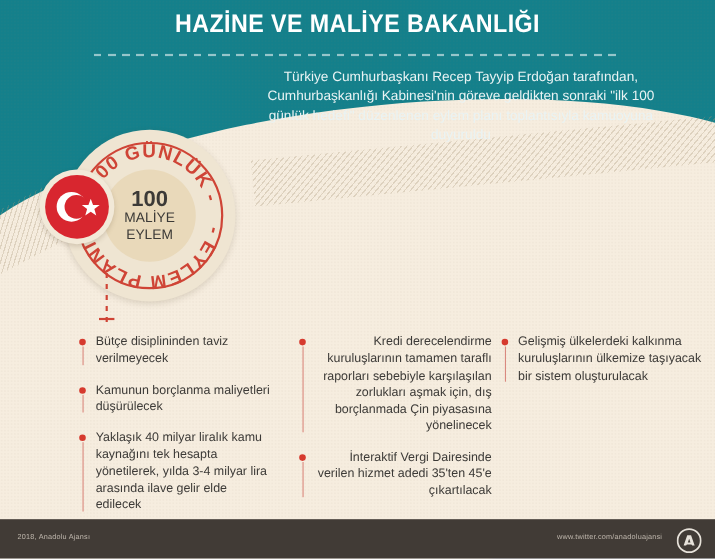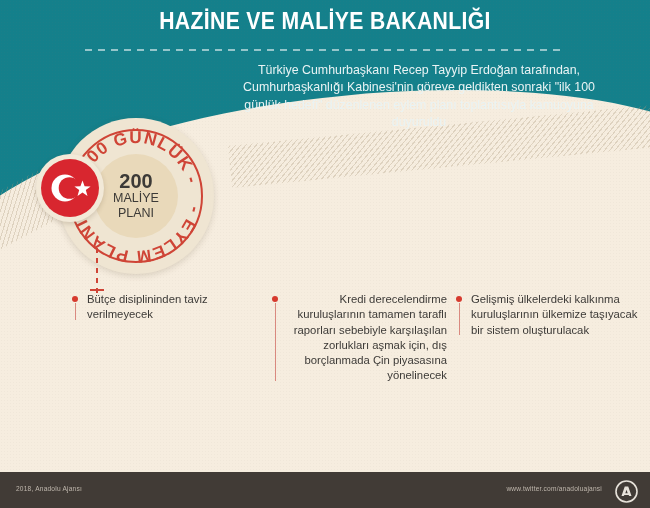--- a/index.html
+++ b/index.html
@@ -217,7 +217,7 @@
     </svg>
 
     <div class="badge-core">
-      <span class="badge-num">200</span>
+      <span class="badge-num">100</span>
       <span class="badge-l1">MALİYE</span>
       <span class="badge-l2">PLANI</span>
     </div>

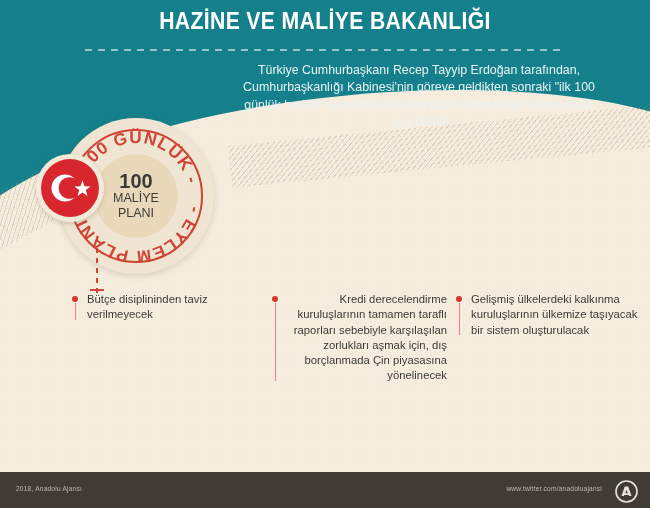--- a/index.html
+++ b/index.html
@@ -219,7 +219,7 @@
     <div class="badge-core">
       <span class="badge-num">100</span>
       <span class="badge-l1">MALİYE</span>
-      <span class="badge-l2">PLANI</span>
+      <span class="badge-l2">EYLEM</span>
     </div>
 
     <div class="flag-disc">

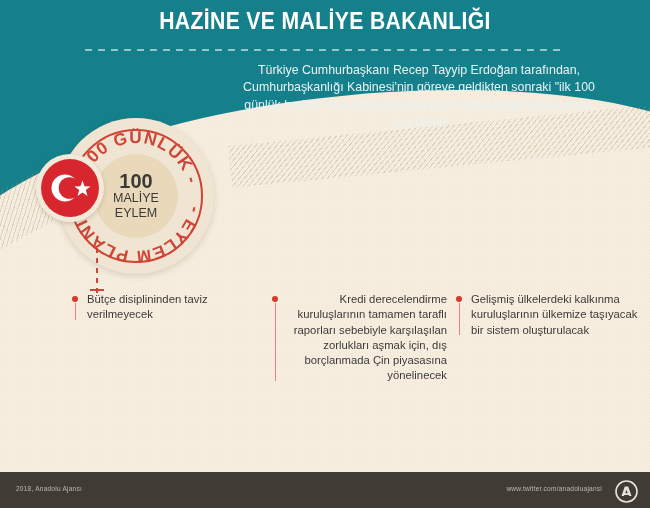--- a/index.html
+++ b/index.html
@@ -144,7 +144,7 @@
   }
 
   
-  .cols{position:absolute;left:0;top:292px;width:650px;height:170px;}
+  .cols{position:absolute;left:0;top:304px;width:650px;height:170px;}
   .col{position:absolute;top:0;}
   .col-1{left:72px;width:175px;}
   .col-2{left:272px;width:175px;text-align:right;}

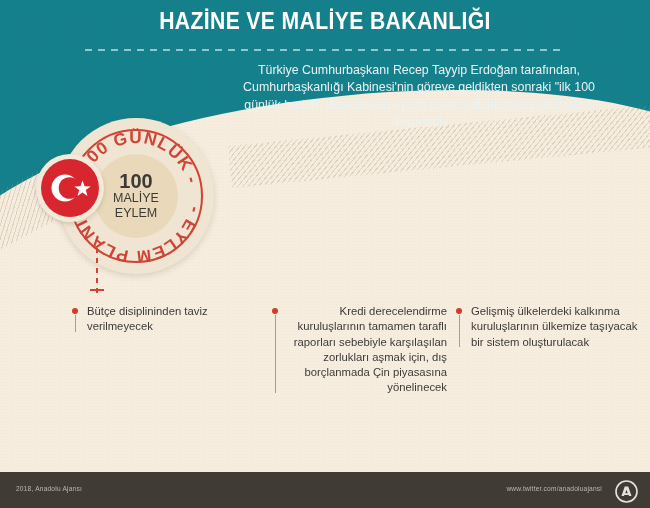--- a/index.html
+++ b/index.html
@@ -244,6 +244,11 @@
         <span class="stem"></span>
         <span class="txt">Bütçe disiplininden taviz verilmeyecek</span>
       </div>
+      <div class="bullet">
+        <span class="dot"></span>
+        <span class="stem"></span>
+        <span class="txt">Kamunun borçlanma maliyetleri düşürülecek</span>
+      </div>
     </div>
 
     <div class="col col-2">

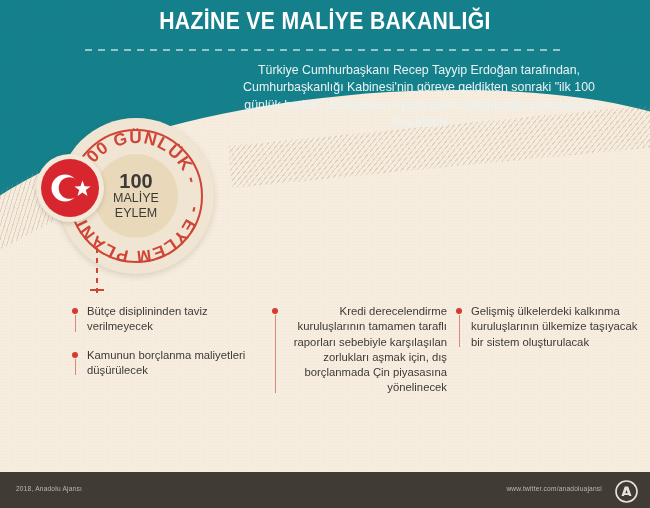--- a/index.html
+++ b/index.html
@@ -249,6 +249,11 @@
         <span class="stem"></span>
         <span class="txt">Kamunun borçlanma maliyetleri düşürülecek</span>
       </div>
+      <div class="bullet">
+        <span class="dot"></span>
+        <span class="stem"></span>
+        <span class="txt">Yaklaşık 40 milyar liralık kamu kaynağını tek hesapta yönetilerek, yılda 3-4 milyar lira arasında ilave gelir elde edilecek</span>
+      </div>
     </div>
 
     <div class="col col-2">

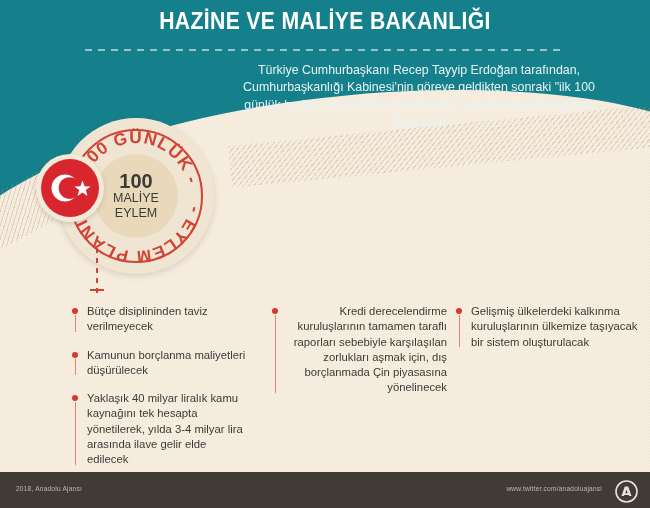--- a/index.html
+++ b/index.html
@@ -262,6 +262,11 @@
         <span class="stem"></span>
         <span class="txt">Kredi derecelendirme kuruluşlarının tamamen taraflı raporları sebebiyle karşılaşılan zorlukları aşmak için, dış borçlanmada Çin piyasasına yönelinecek</span>
       </div>
+      <div class="bullet">
+        <span class="dot"></span>
+        <span class="stem"></span>
+        <span class="txt">İnteraktif Vergi Dairesinde verilen hizmet adedi 35'ten 45'e çıkartılacak</span>
+      </div>
     </div>
 
     <div class="col col-3">

